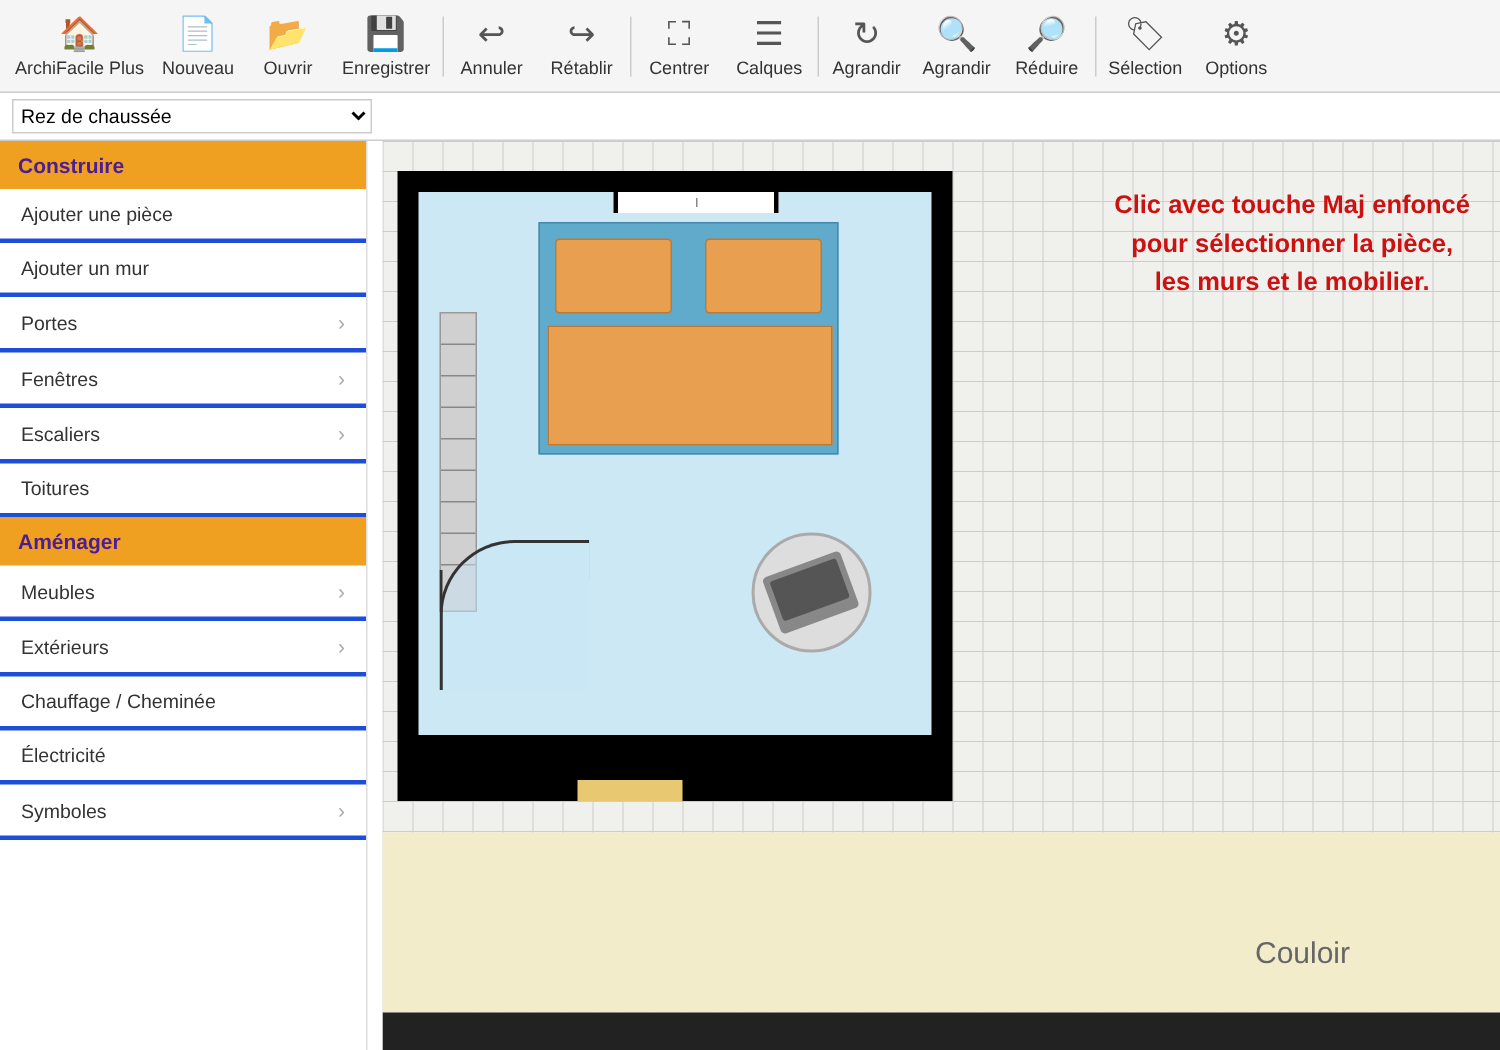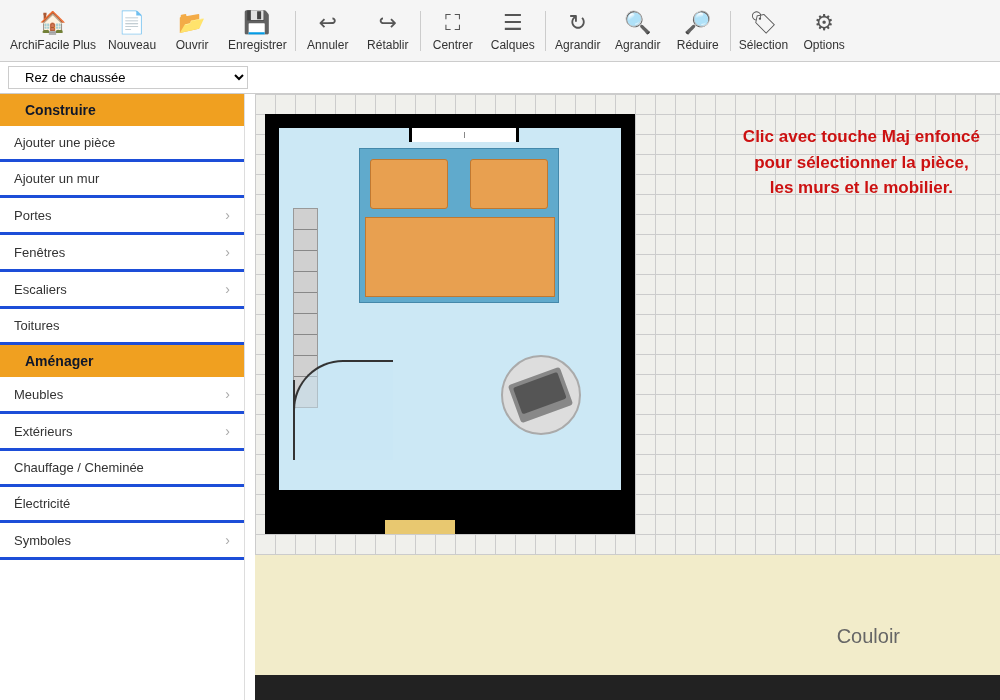--- a/index.html
+++ b/index.html
@@ -50,7 +50,7 @@
     }
     #floor-selector select {
       border: 1px solid #ccc;
-      padding: 2px 12px;
+      padding: 2px 1px;
       font-size: 13px;
       width: 240px;
       background: #fff;

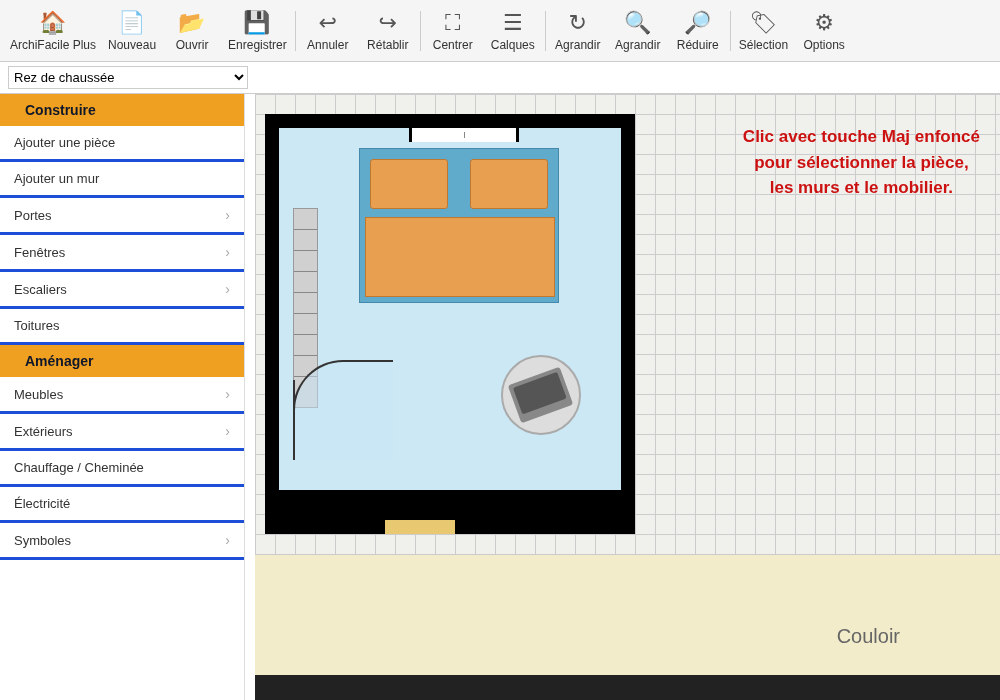--- a/index.html
+++ b/index.html
@@ -73,9 +73,9 @@
     }
     .sidebar-section-header {
       background: #f0a020;
-      color: #0f172a;
+      color: #4c1d95;
       font-weight: bold;
-      padding: 8px 25px;
+      padding: 8px 12px;
       font-size: 14px;
     }
     .sidebar-item {

